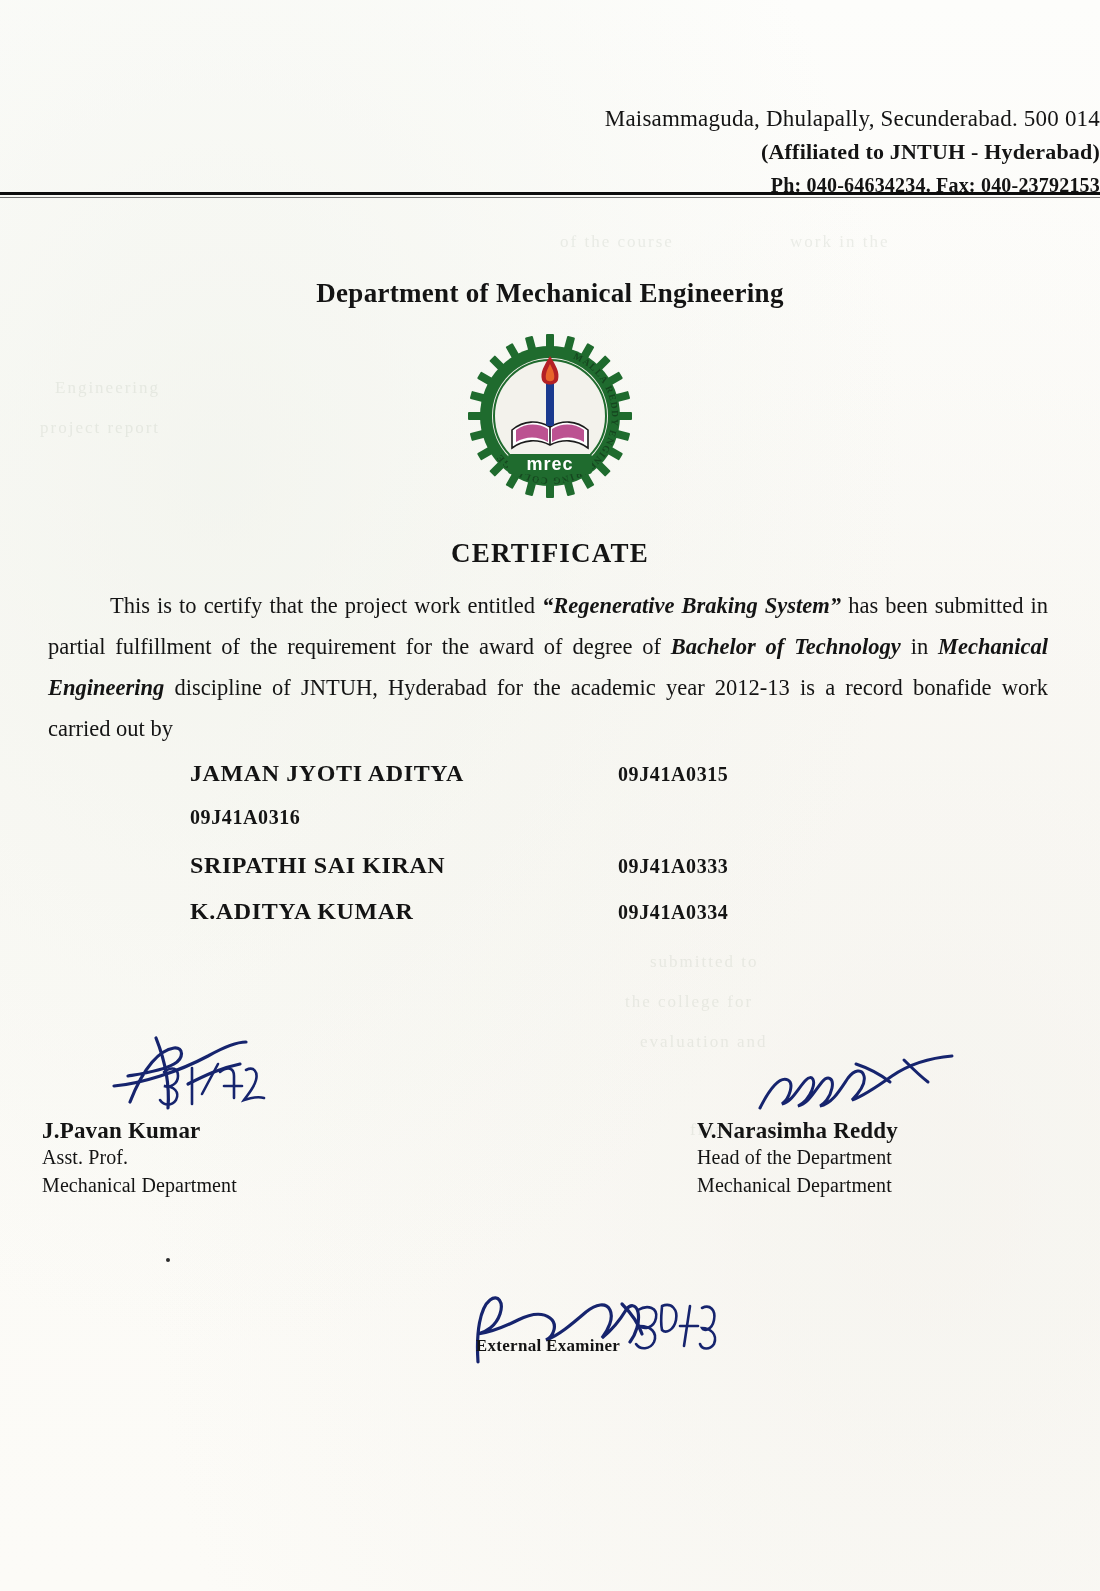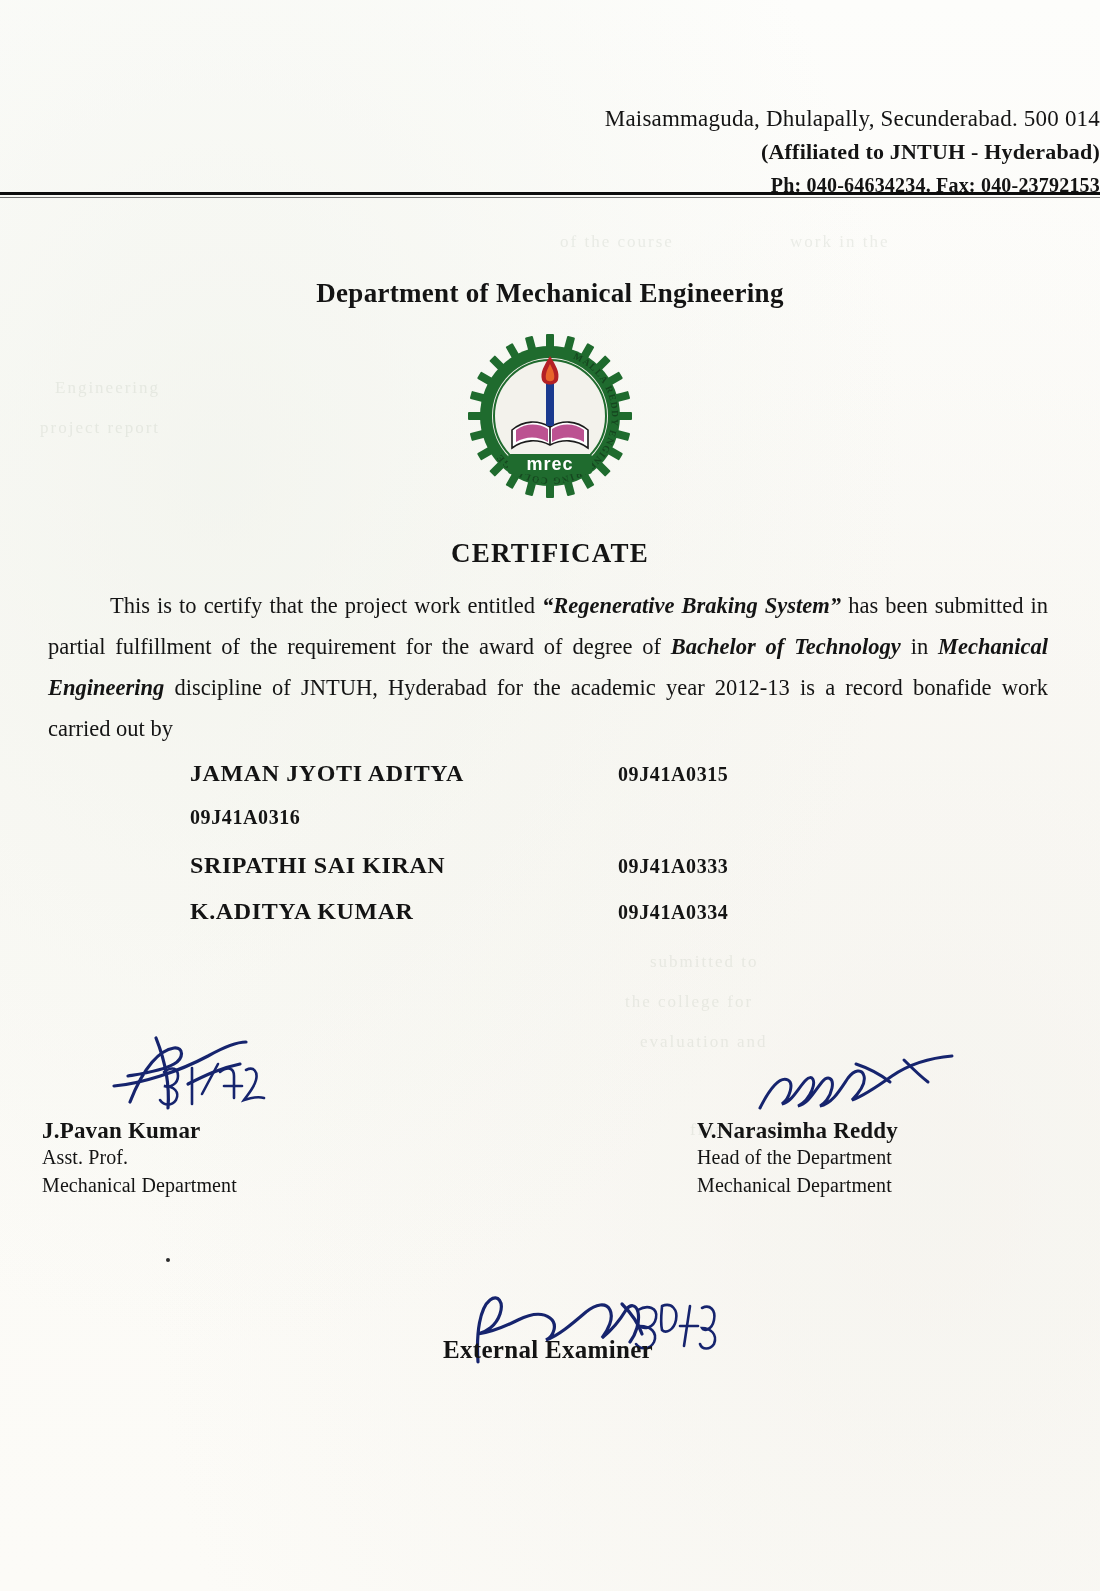--- a/index.html
+++ b/index.html
@@ -181,7 +181,7 @@
     left: 0;
     width: 1096px;
     text-align: center;
-    font-size: 25px;
+    font-size: 17px;
     font-weight: bold;
     letter-spacing: 0.3px;
   }

